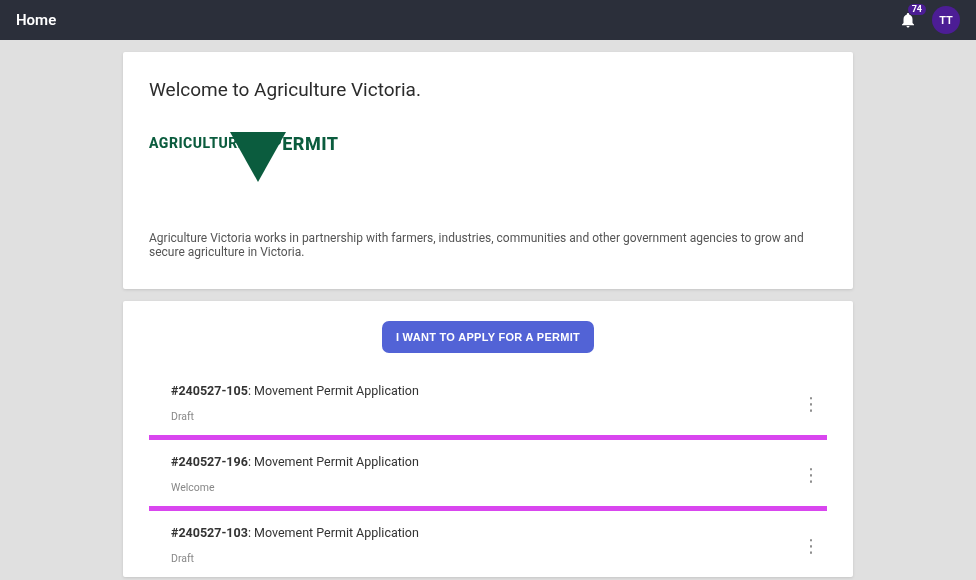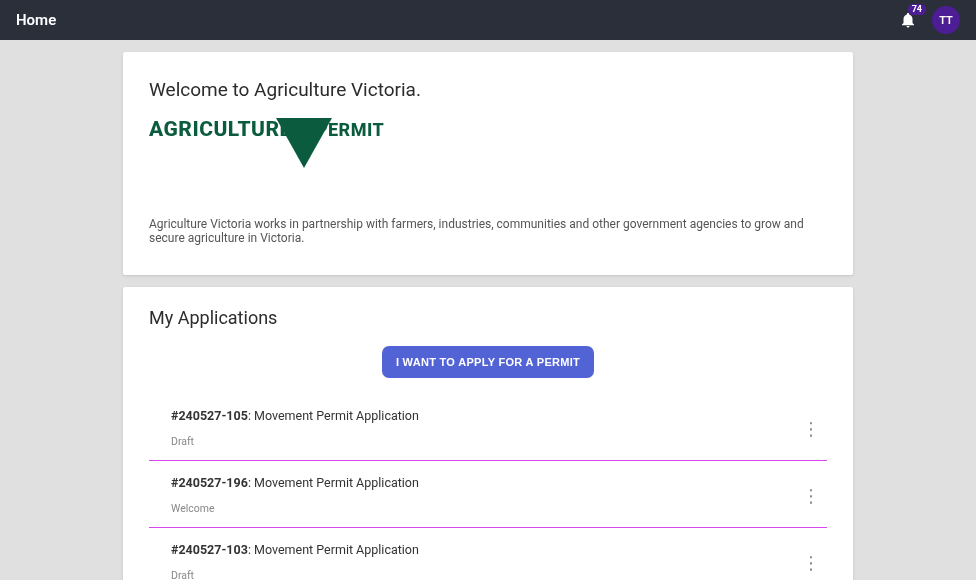--- a/index.html
+++ b/index.html
@@ -75,6 +75,7 @@
   .welcome-title {
     font-size: 19px;
     color: #2c2c2c;
+    margin-bottom: 14px;
   }
   .logo-block {
     display: flex;

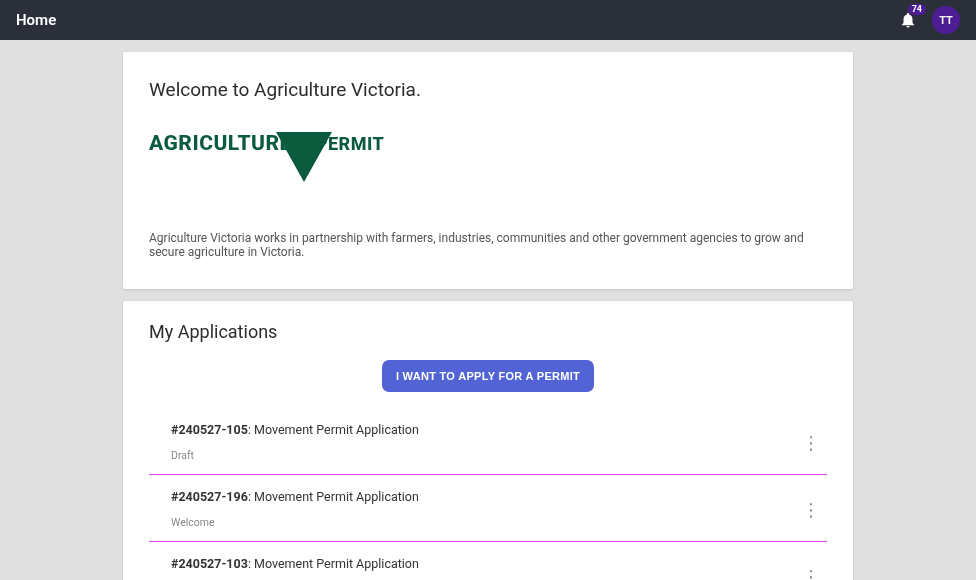--- a/index.html
+++ b/index.html
@@ -85,7 +85,7 @@
     height: 56px;
   }
   .logo-text-a {
-    font-size: 21px;
+    font-size: 14px;
     font-weight: 800;
     color: #0b5c3e;
     letter-spacing: 0.5px;

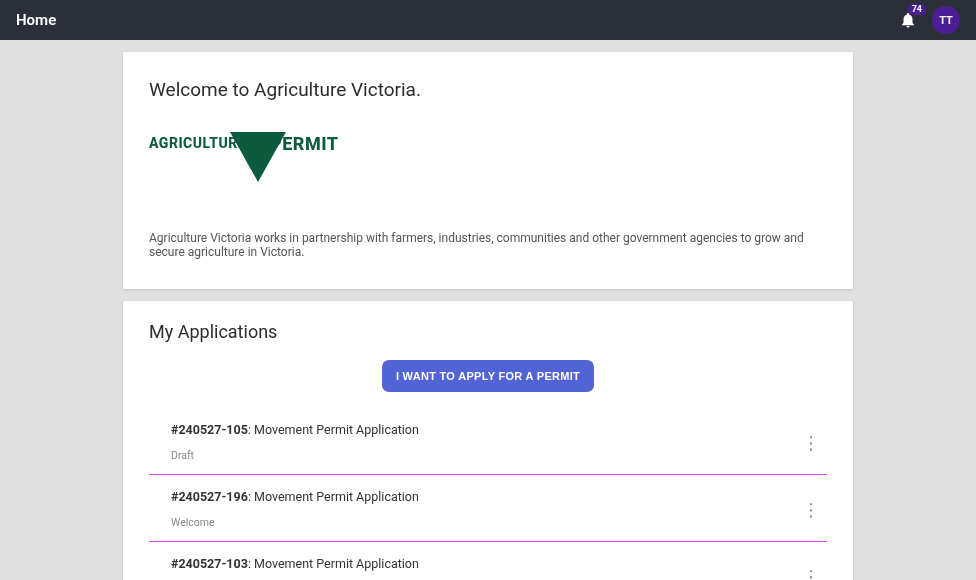--- a/index.html
+++ b/index.html
@@ -188,7 +188,6 @@
   </div>
 
   <div class="card apps-card">
-    <div class="apps-title">My Applications</div>
     <div class="apply-wrap">
       <button class="apply-btn">I WANT TO APPLY FOR A PERMIT</button>
     </div>

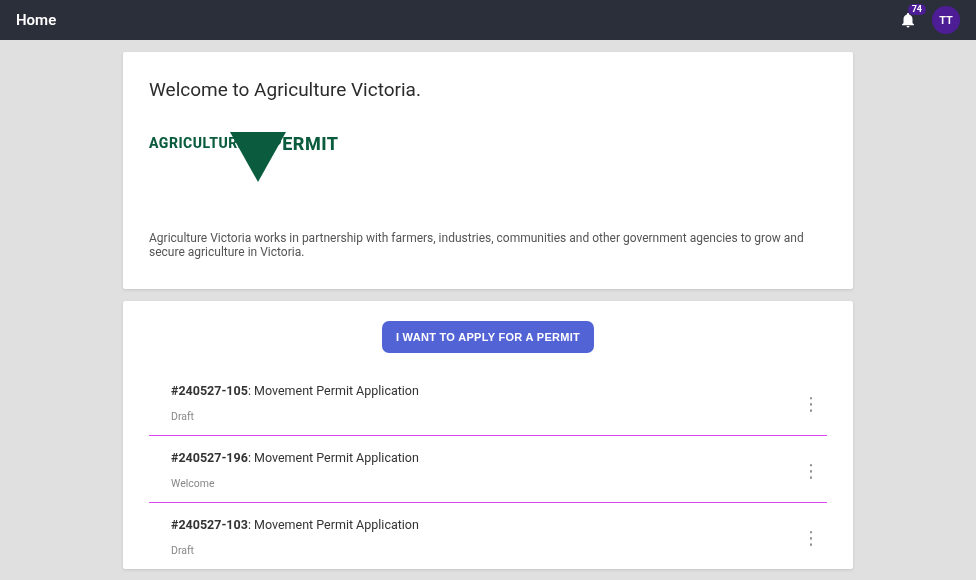--- a/index.html
+++ b/index.html
@@ -134,7 +134,7 @@
   .app-row {
     display: flex;
     align-items: center;
-    border-bottom: 1px solid #d946ef;
+    border-bottom: 5px solid #d946ef;
     padding: 14px 0 12px 22px;
   }
   .app-row:last-child { border-bottom: none; }

